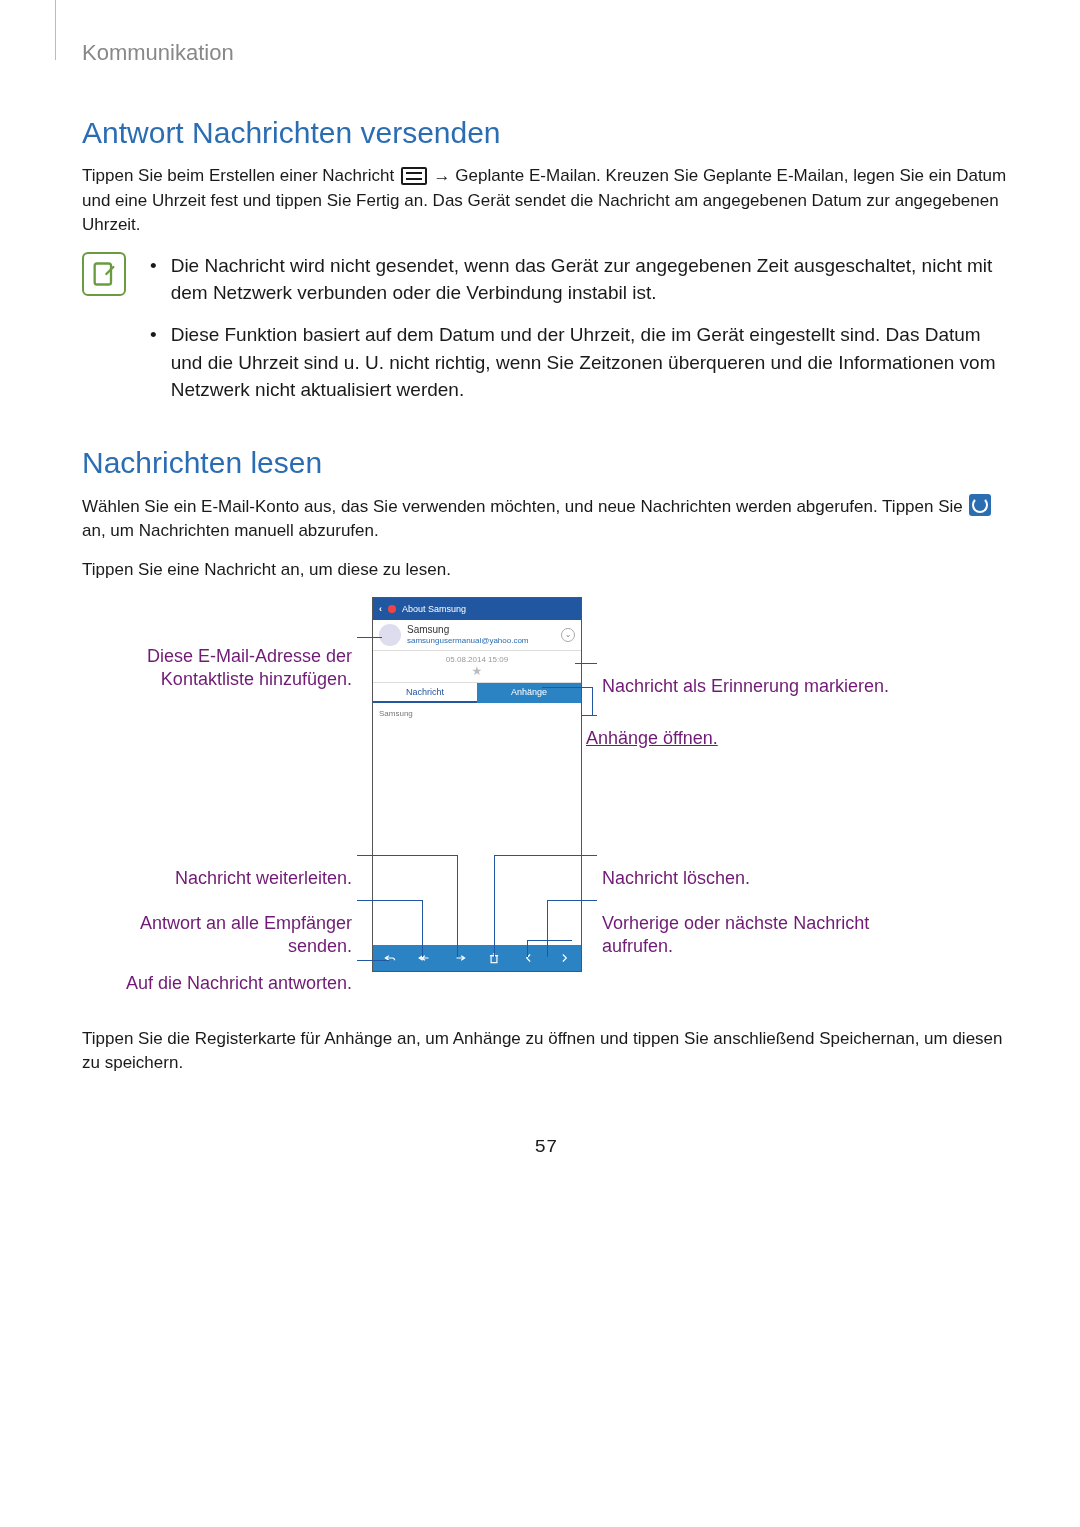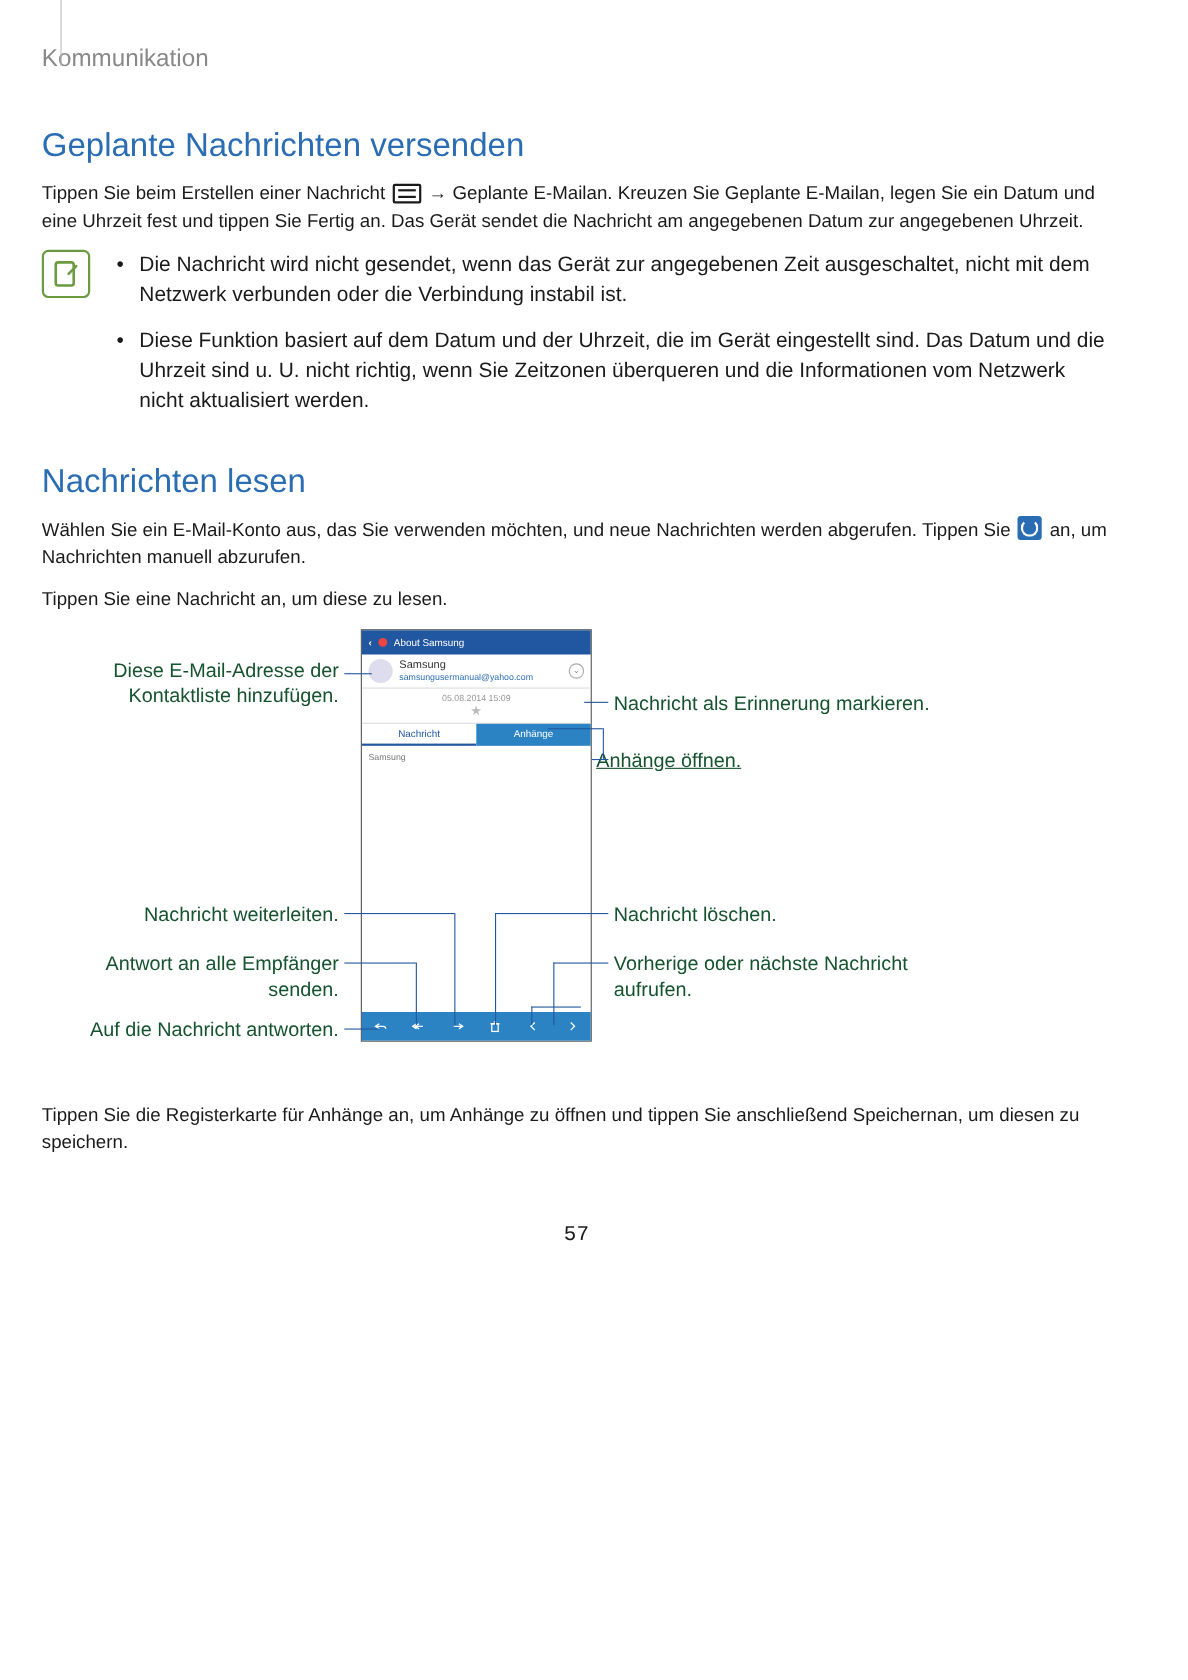--- a/index.html
+++ b/index.html
@@ -12,7 +12,7 @@
     position: relative;
   }
   .page {
-    padding: 40px 70px 80px 38px;
+    padding: 40px 70px 80px 82px;
     position: relative;
   }
   .left-rule {

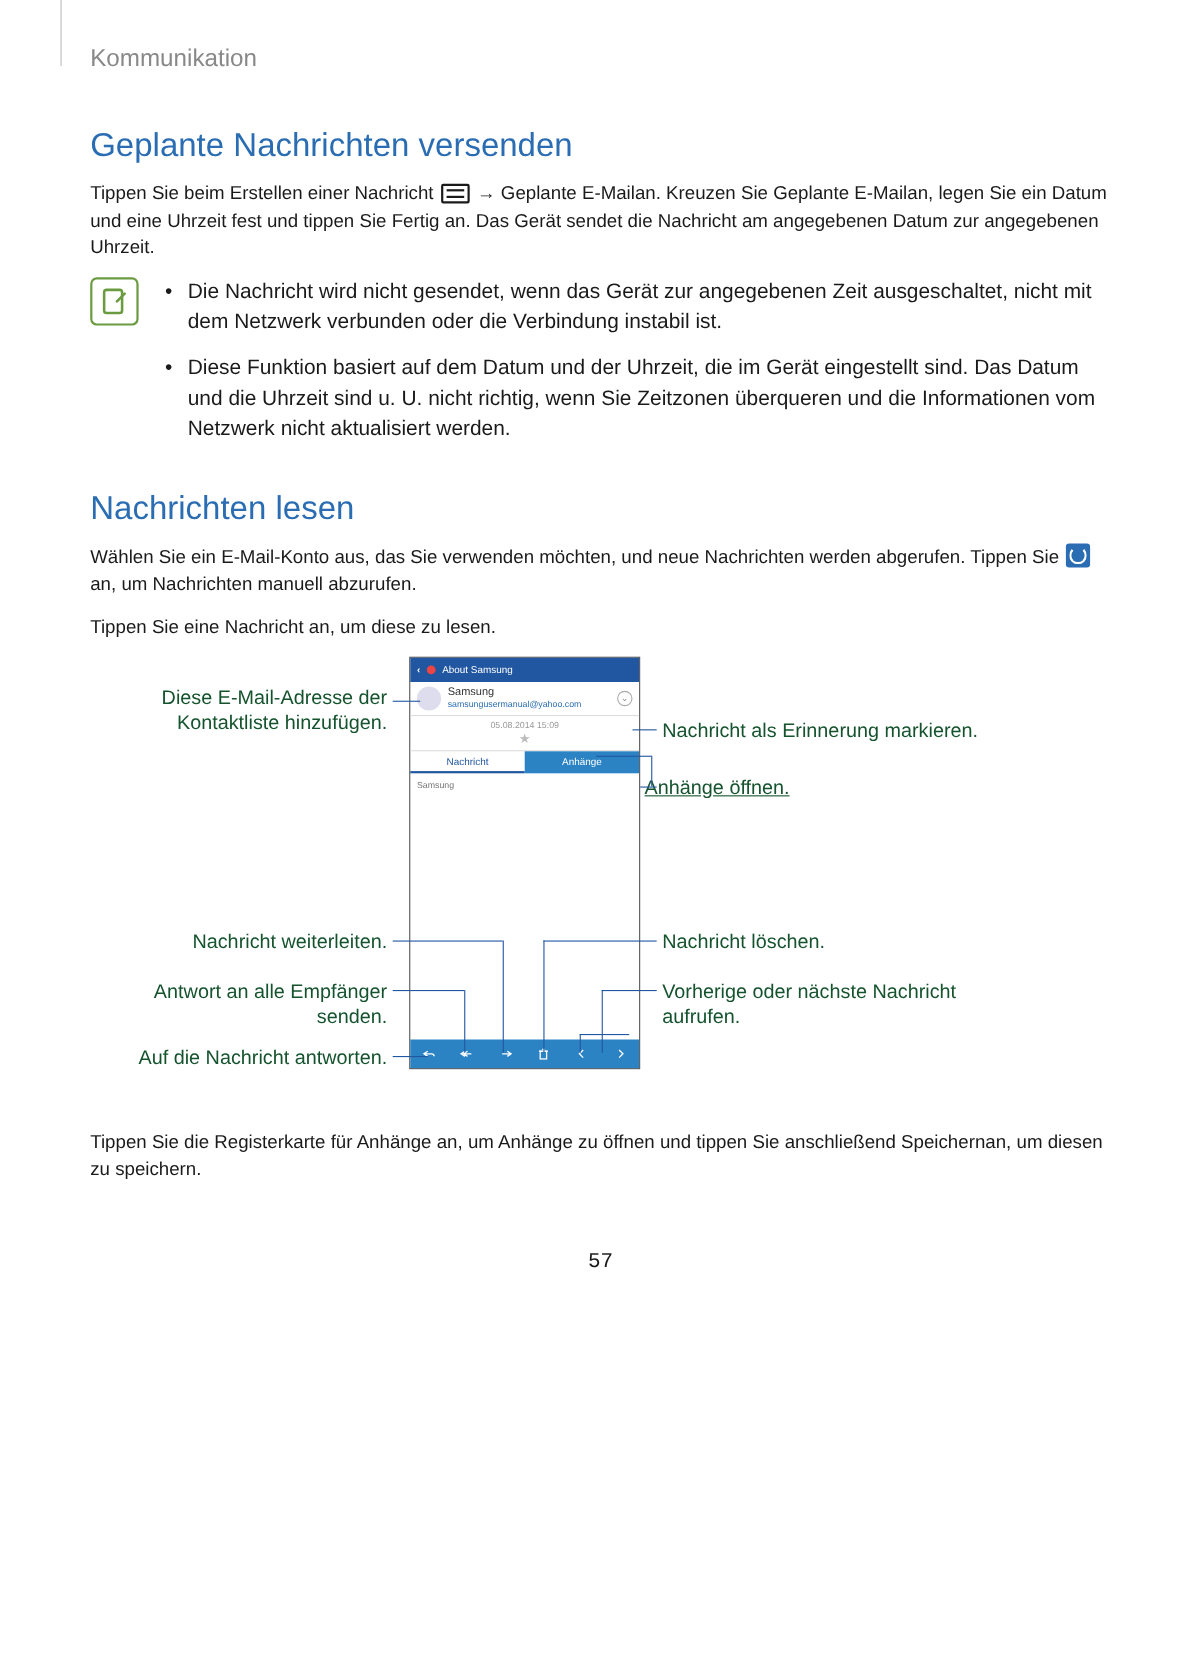--- a/index.html
+++ b/index.html
@@ -157,7 +157,7 @@
   <div class="left-rule"></div>
   <div class="breadcrumb">Kommunikation</div>
 
-  <h2>Geplante Nachrichten versenden</h2>
+  <h2>Antwort Nachrichten versenden</h2>
 
   <p class="body-text">
     <span>Tippen Sie beim Erstellen einer Nachricht </span><span class="menu-icon"></span><span> → Geplante E-Mailan. Kreuzen Sie Geplante E-Mailan, legen Sie ein Datum und eine Uhrzeit fest und tippen Sie Fertig an. Das Gerät sendet die Nachricht am angegebenen Datum zur angegebenen Uhrzeit.</span>

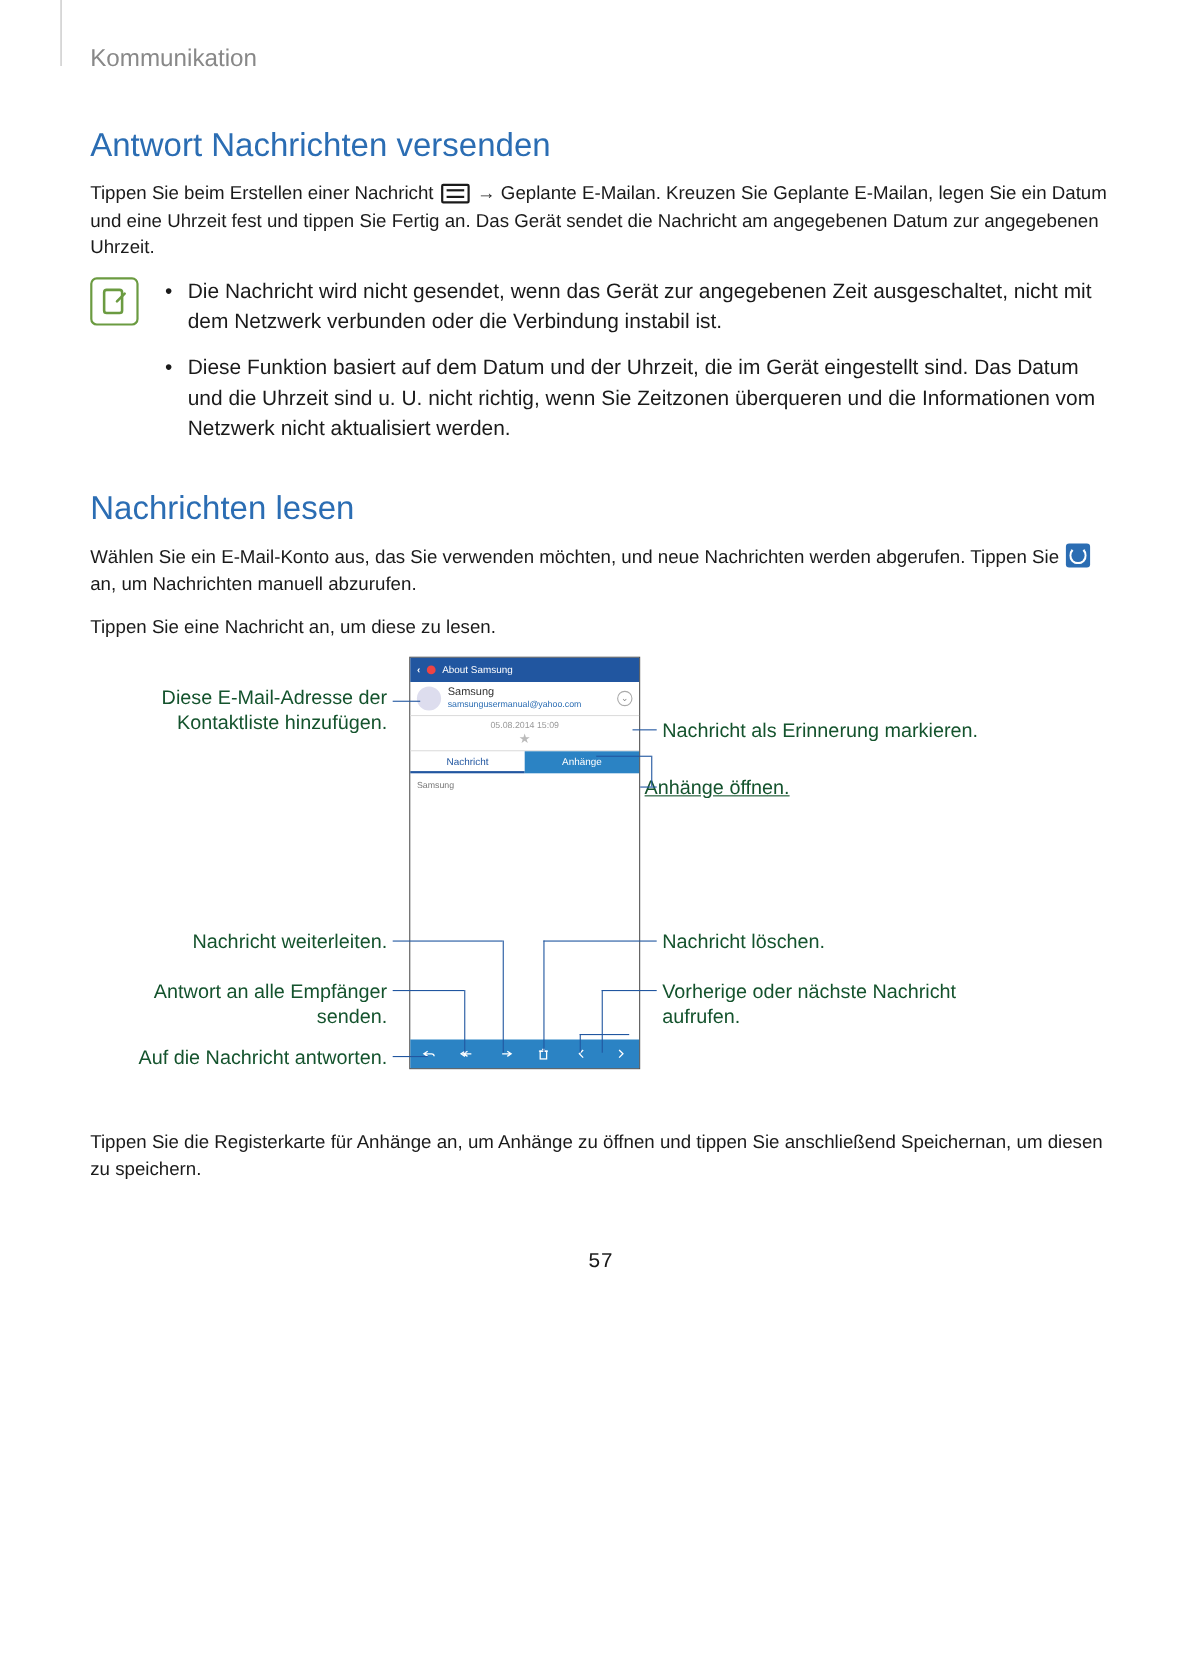--- a/index.html
+++ b/index.html
@@ -131,8 +131,9 @@
   .callout {
     position:absolute;
     font-size:18px;
-    color:#14532d;
+    color:#701a75;
     line-height:1.3;
+    margin-top:22px;
   }
   .callout.left { text-align:right; }
   .line {

